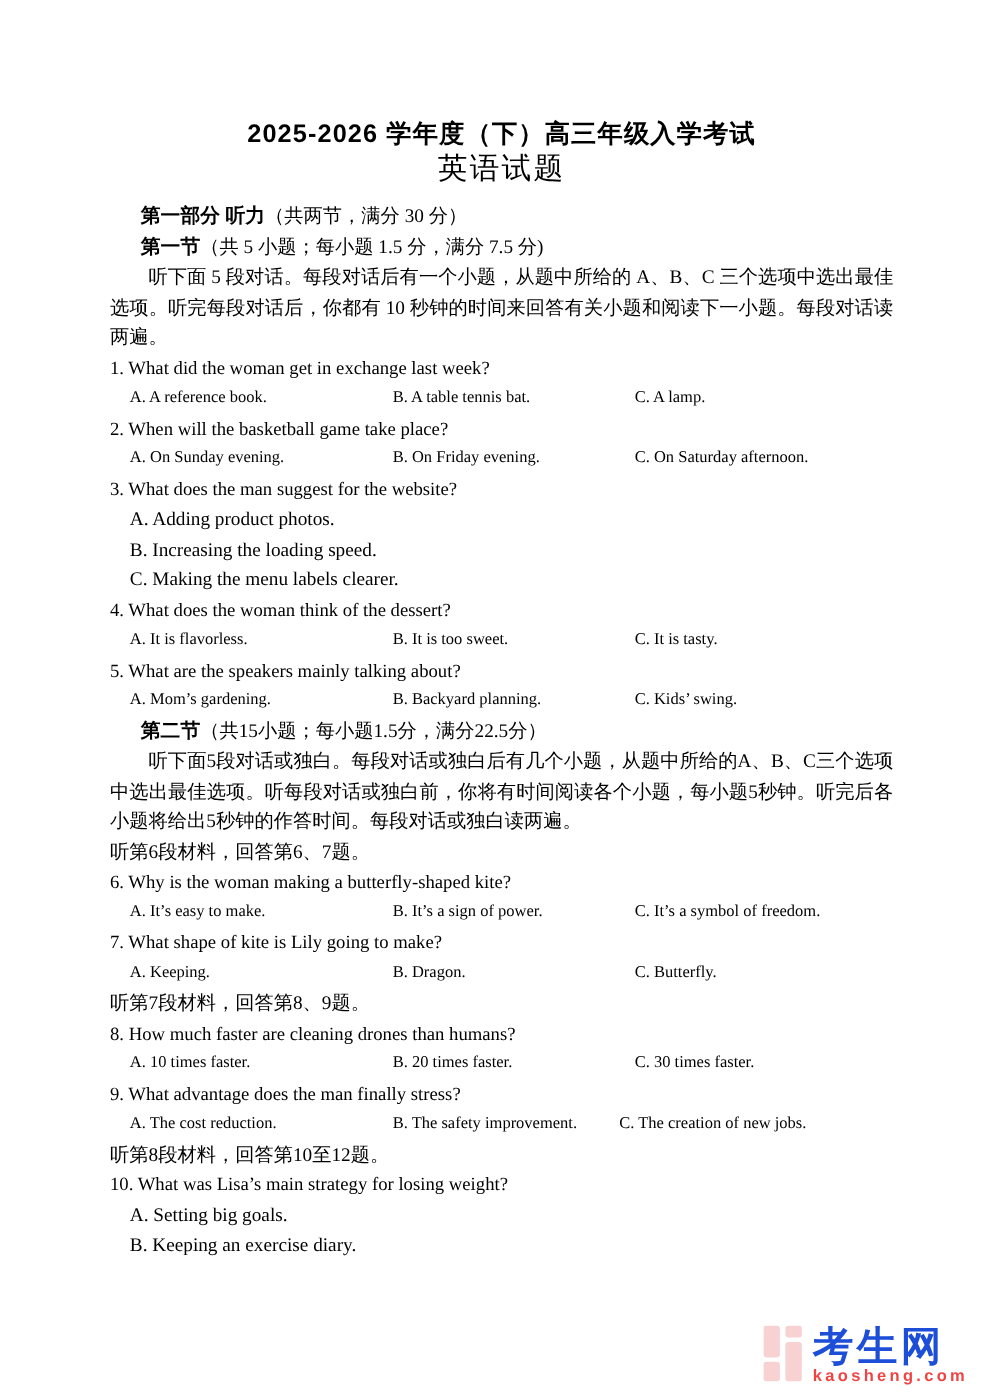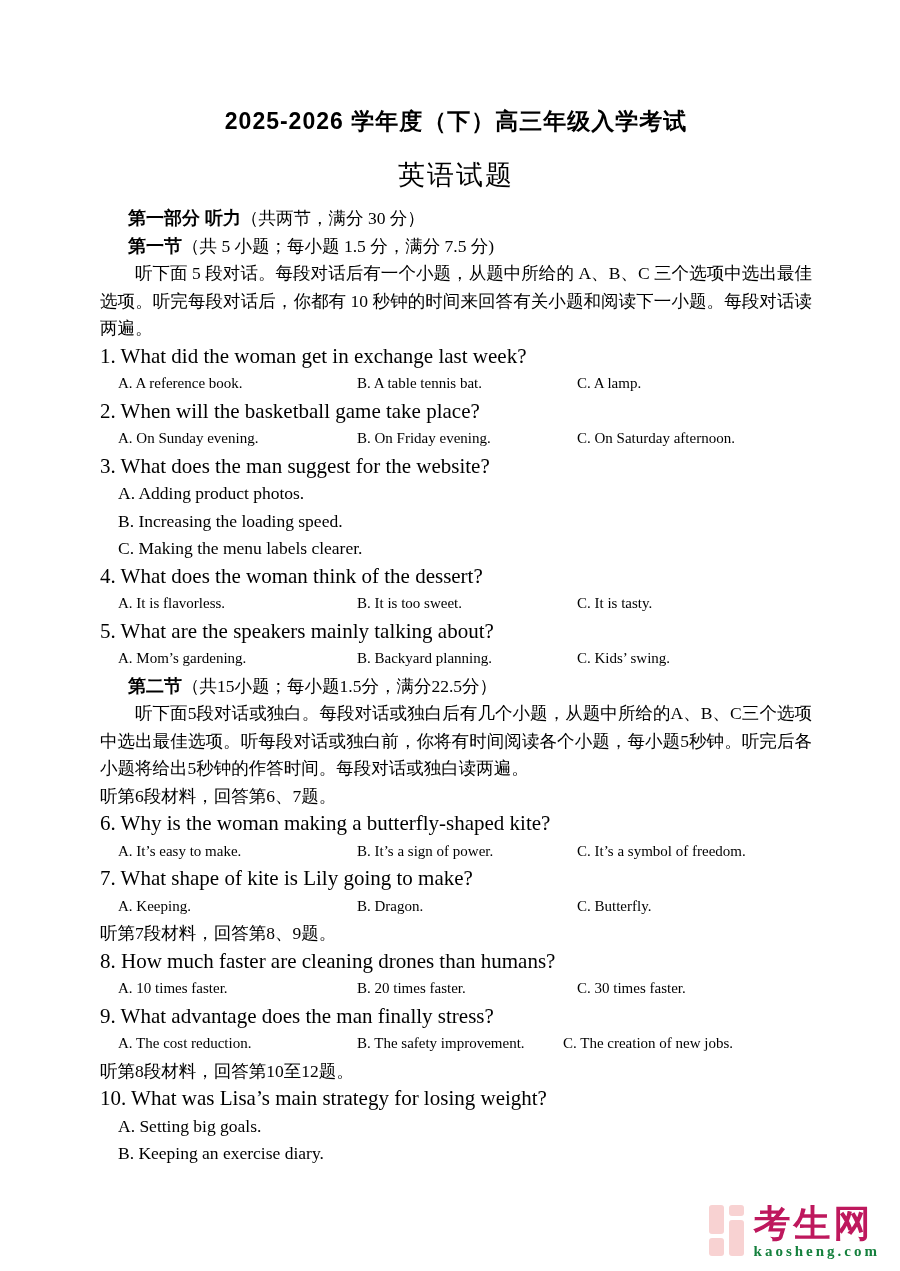--- a/index.html
+++ b/index.html
@@ -29,7 +29,6 @@
     font-weight: 400;
     font-size: 27px;
     line-height: 34px;
-    margin-top: 22px;
     letter-spacing: 2px;
   }
   .content { margin-top: 13px; }

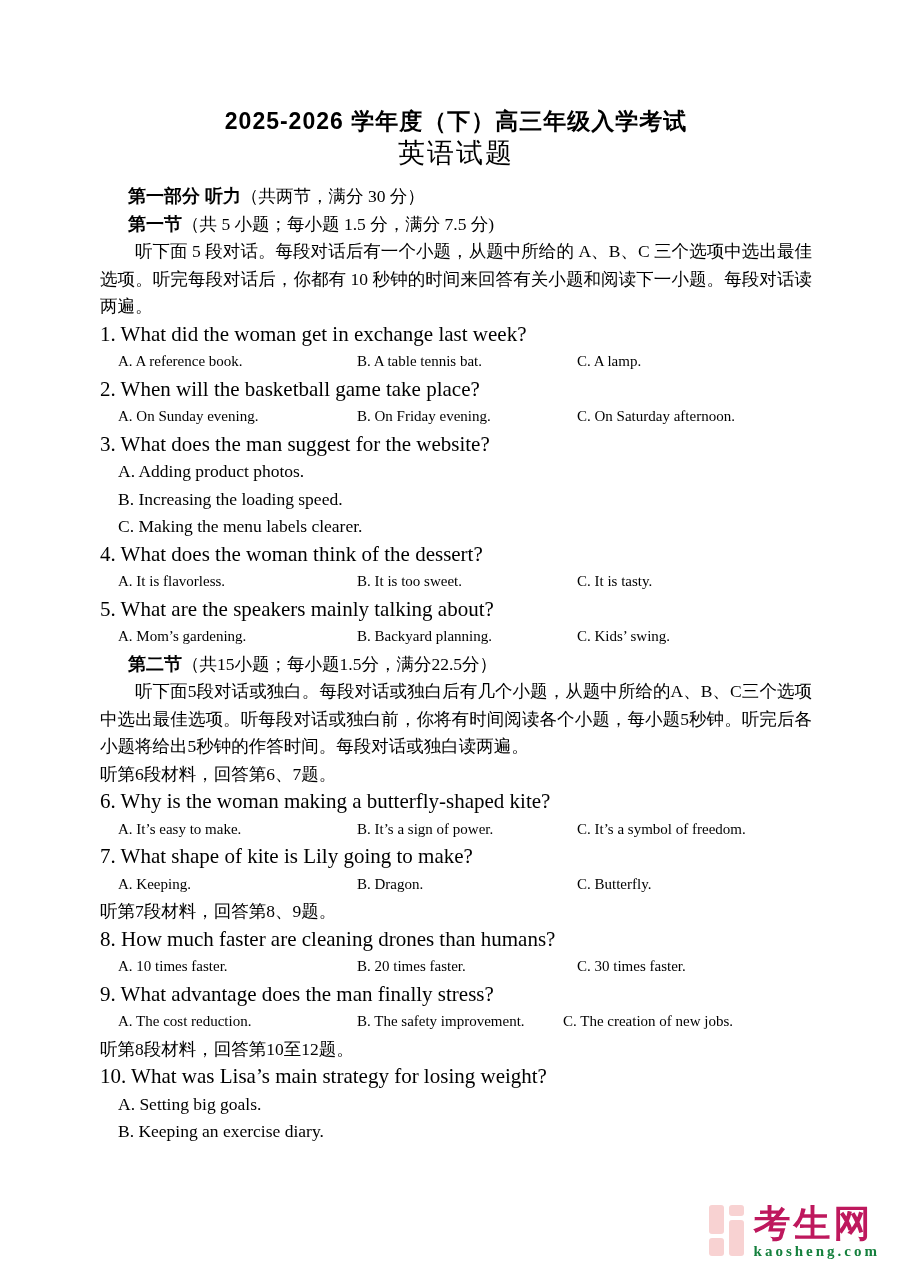--- a/index.html
+++ b/index.html
@@ -49,7 +49,7 @@
     text-indent: 2em;
     text-align: justify;
   }
-  .question-line { font-size: 21px; line-height: 27.5px; }
+  .question-line { font-size: 17px; line-height: 27.5px; }
   .options-row {
     display: grid;
     grid-template-columns: 239px 220px 1fr;

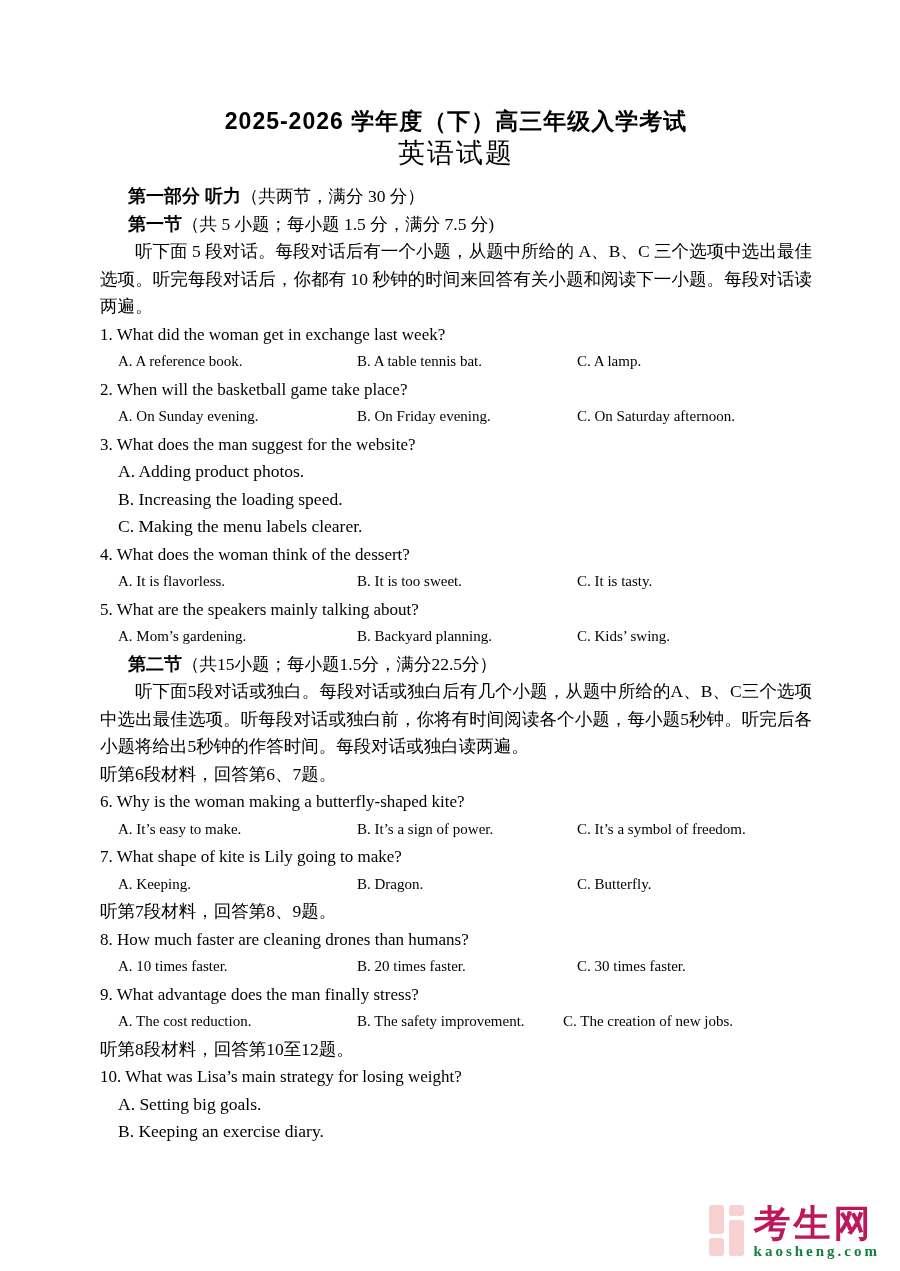--- a/index.html
+++ b/index.html
@@ -74,7 +74,7 @@
     font-weight: 700;
     font-size: 37px;
     line-height: 38px;
-    color: #be185d;
+    color: #1d4ed8;
     letter-spacing: 3px;
   }
   .wm-domain {

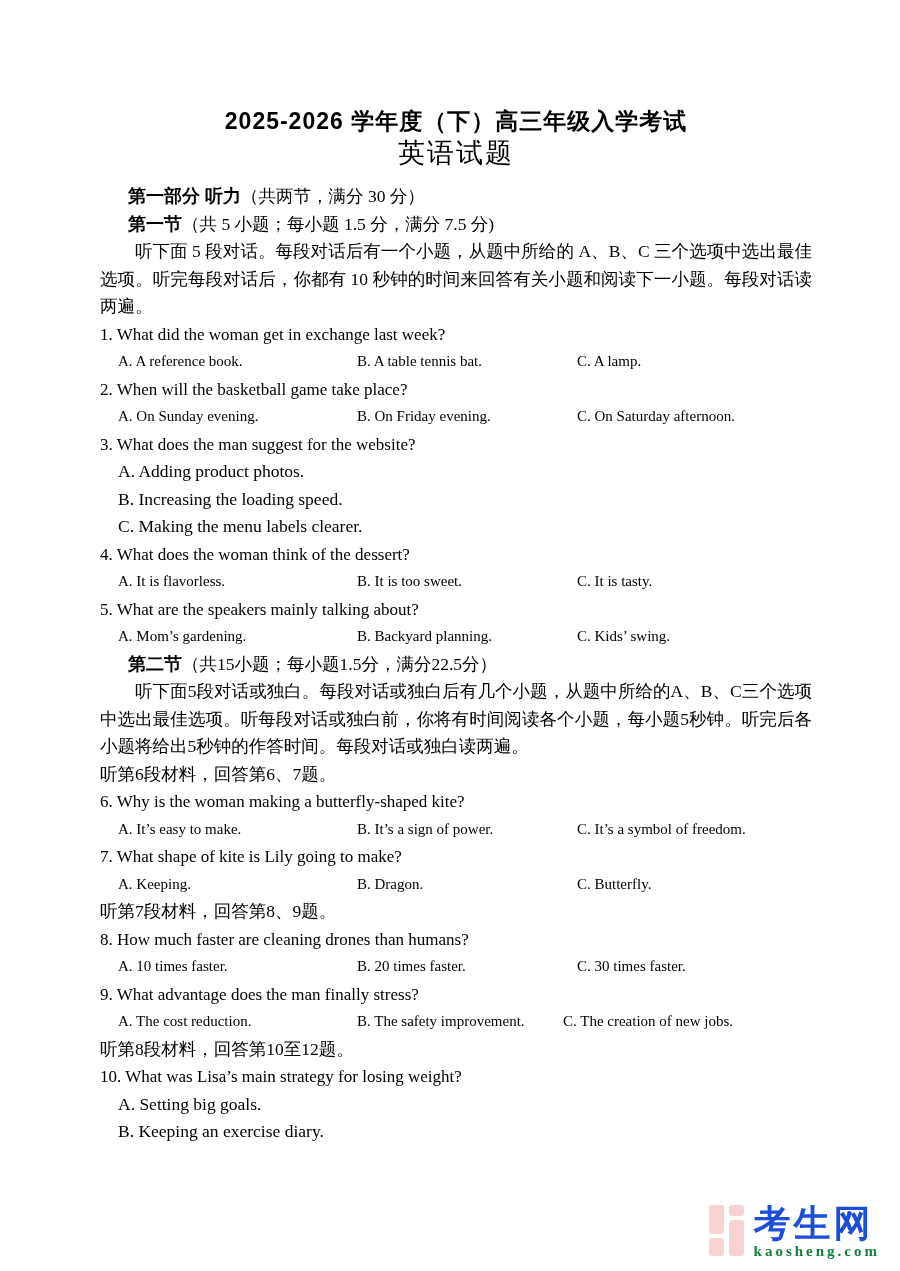--- a/index.html
+++ b/index.html
@@ -78,11 +78,11 @@
     letter-spacing: 3px;
   }
   .wm-domain {
-    font-family: Liberation Serif, serif;
+    font-family: Liberation Sans, sans-serif;
     font-weight: 700;
     font-size: 15px;
     line-height: 16px;
-    color: #15803d;
+    color: #ef4444;
     letter-spacing: 3px;
   }
 </style>

